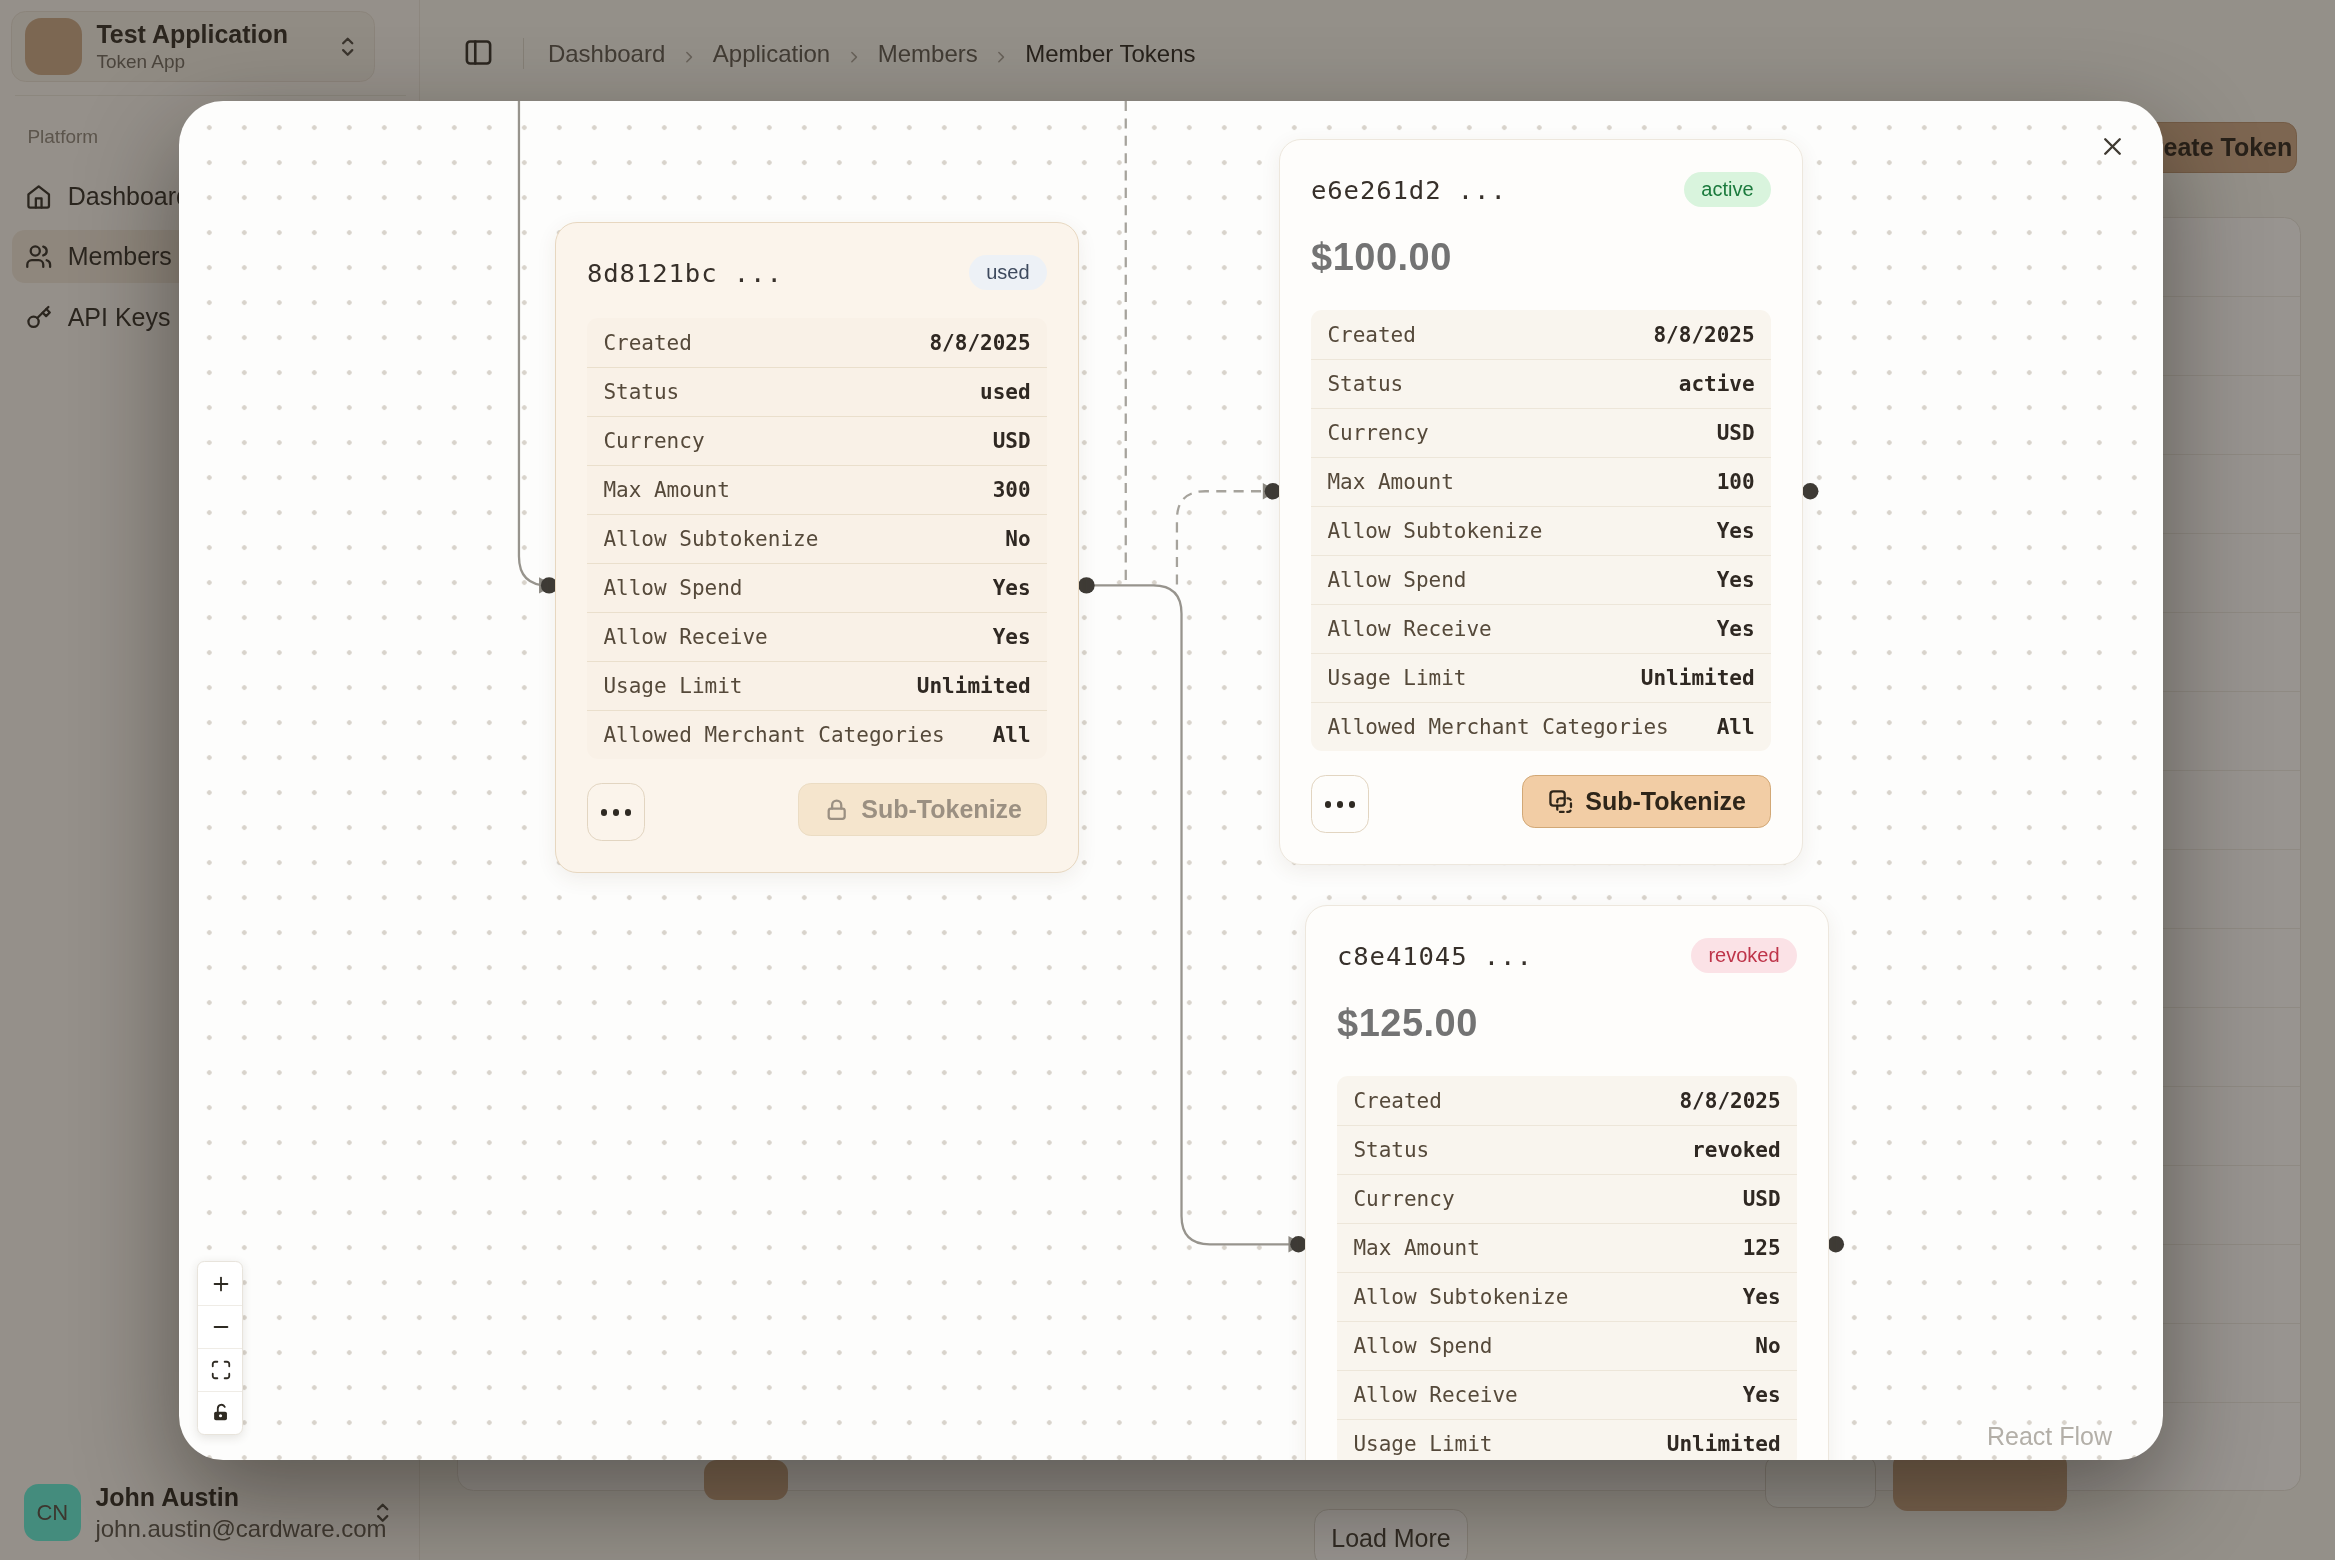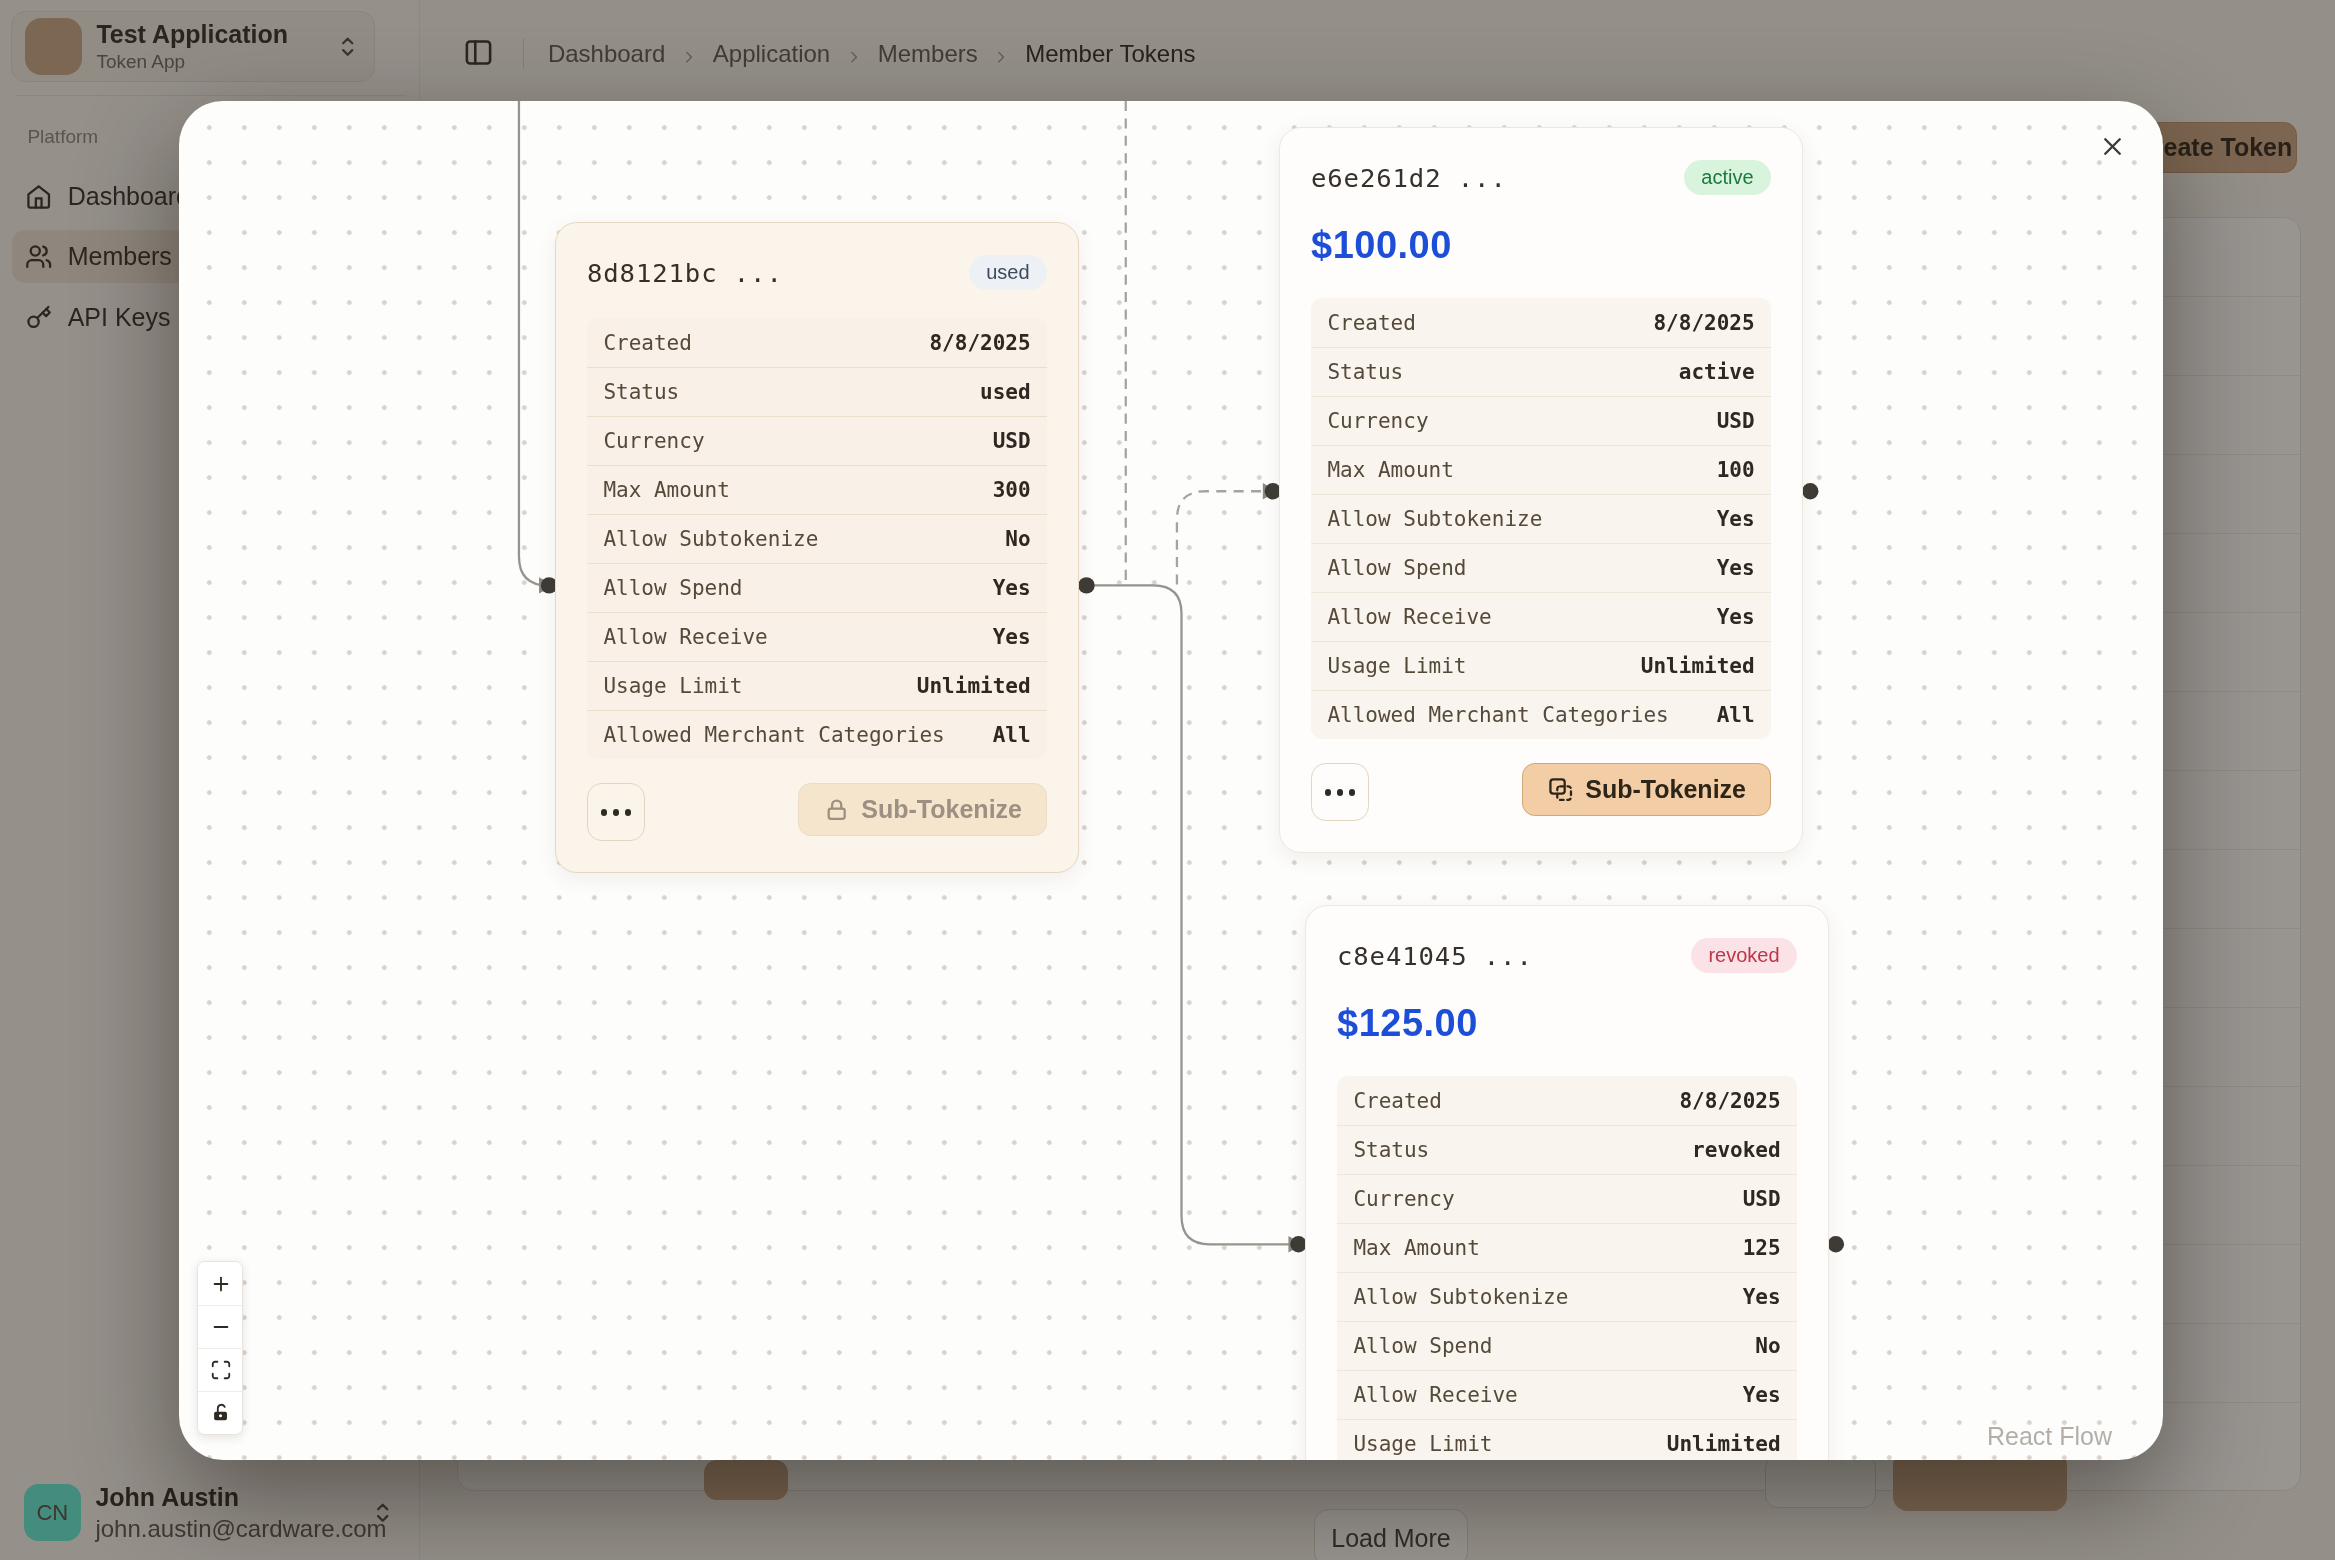--- a/index.html
+++ b/index.html
@@ -305,7 +305,7 @@
           </div>
         </div>
       </div>
-    <div class="token-card card-white" style="left:1100px; top:26px;">
+    <div class="token-card card-white" style="left:1100px; top:38px;">
         <div class="card-head">
           <span class="token-id">e6e261d2 ...</span>
           <span class="badge" style="background: rgb(217, 244, 221); color: rgb(27, 122, 61);">active</span>

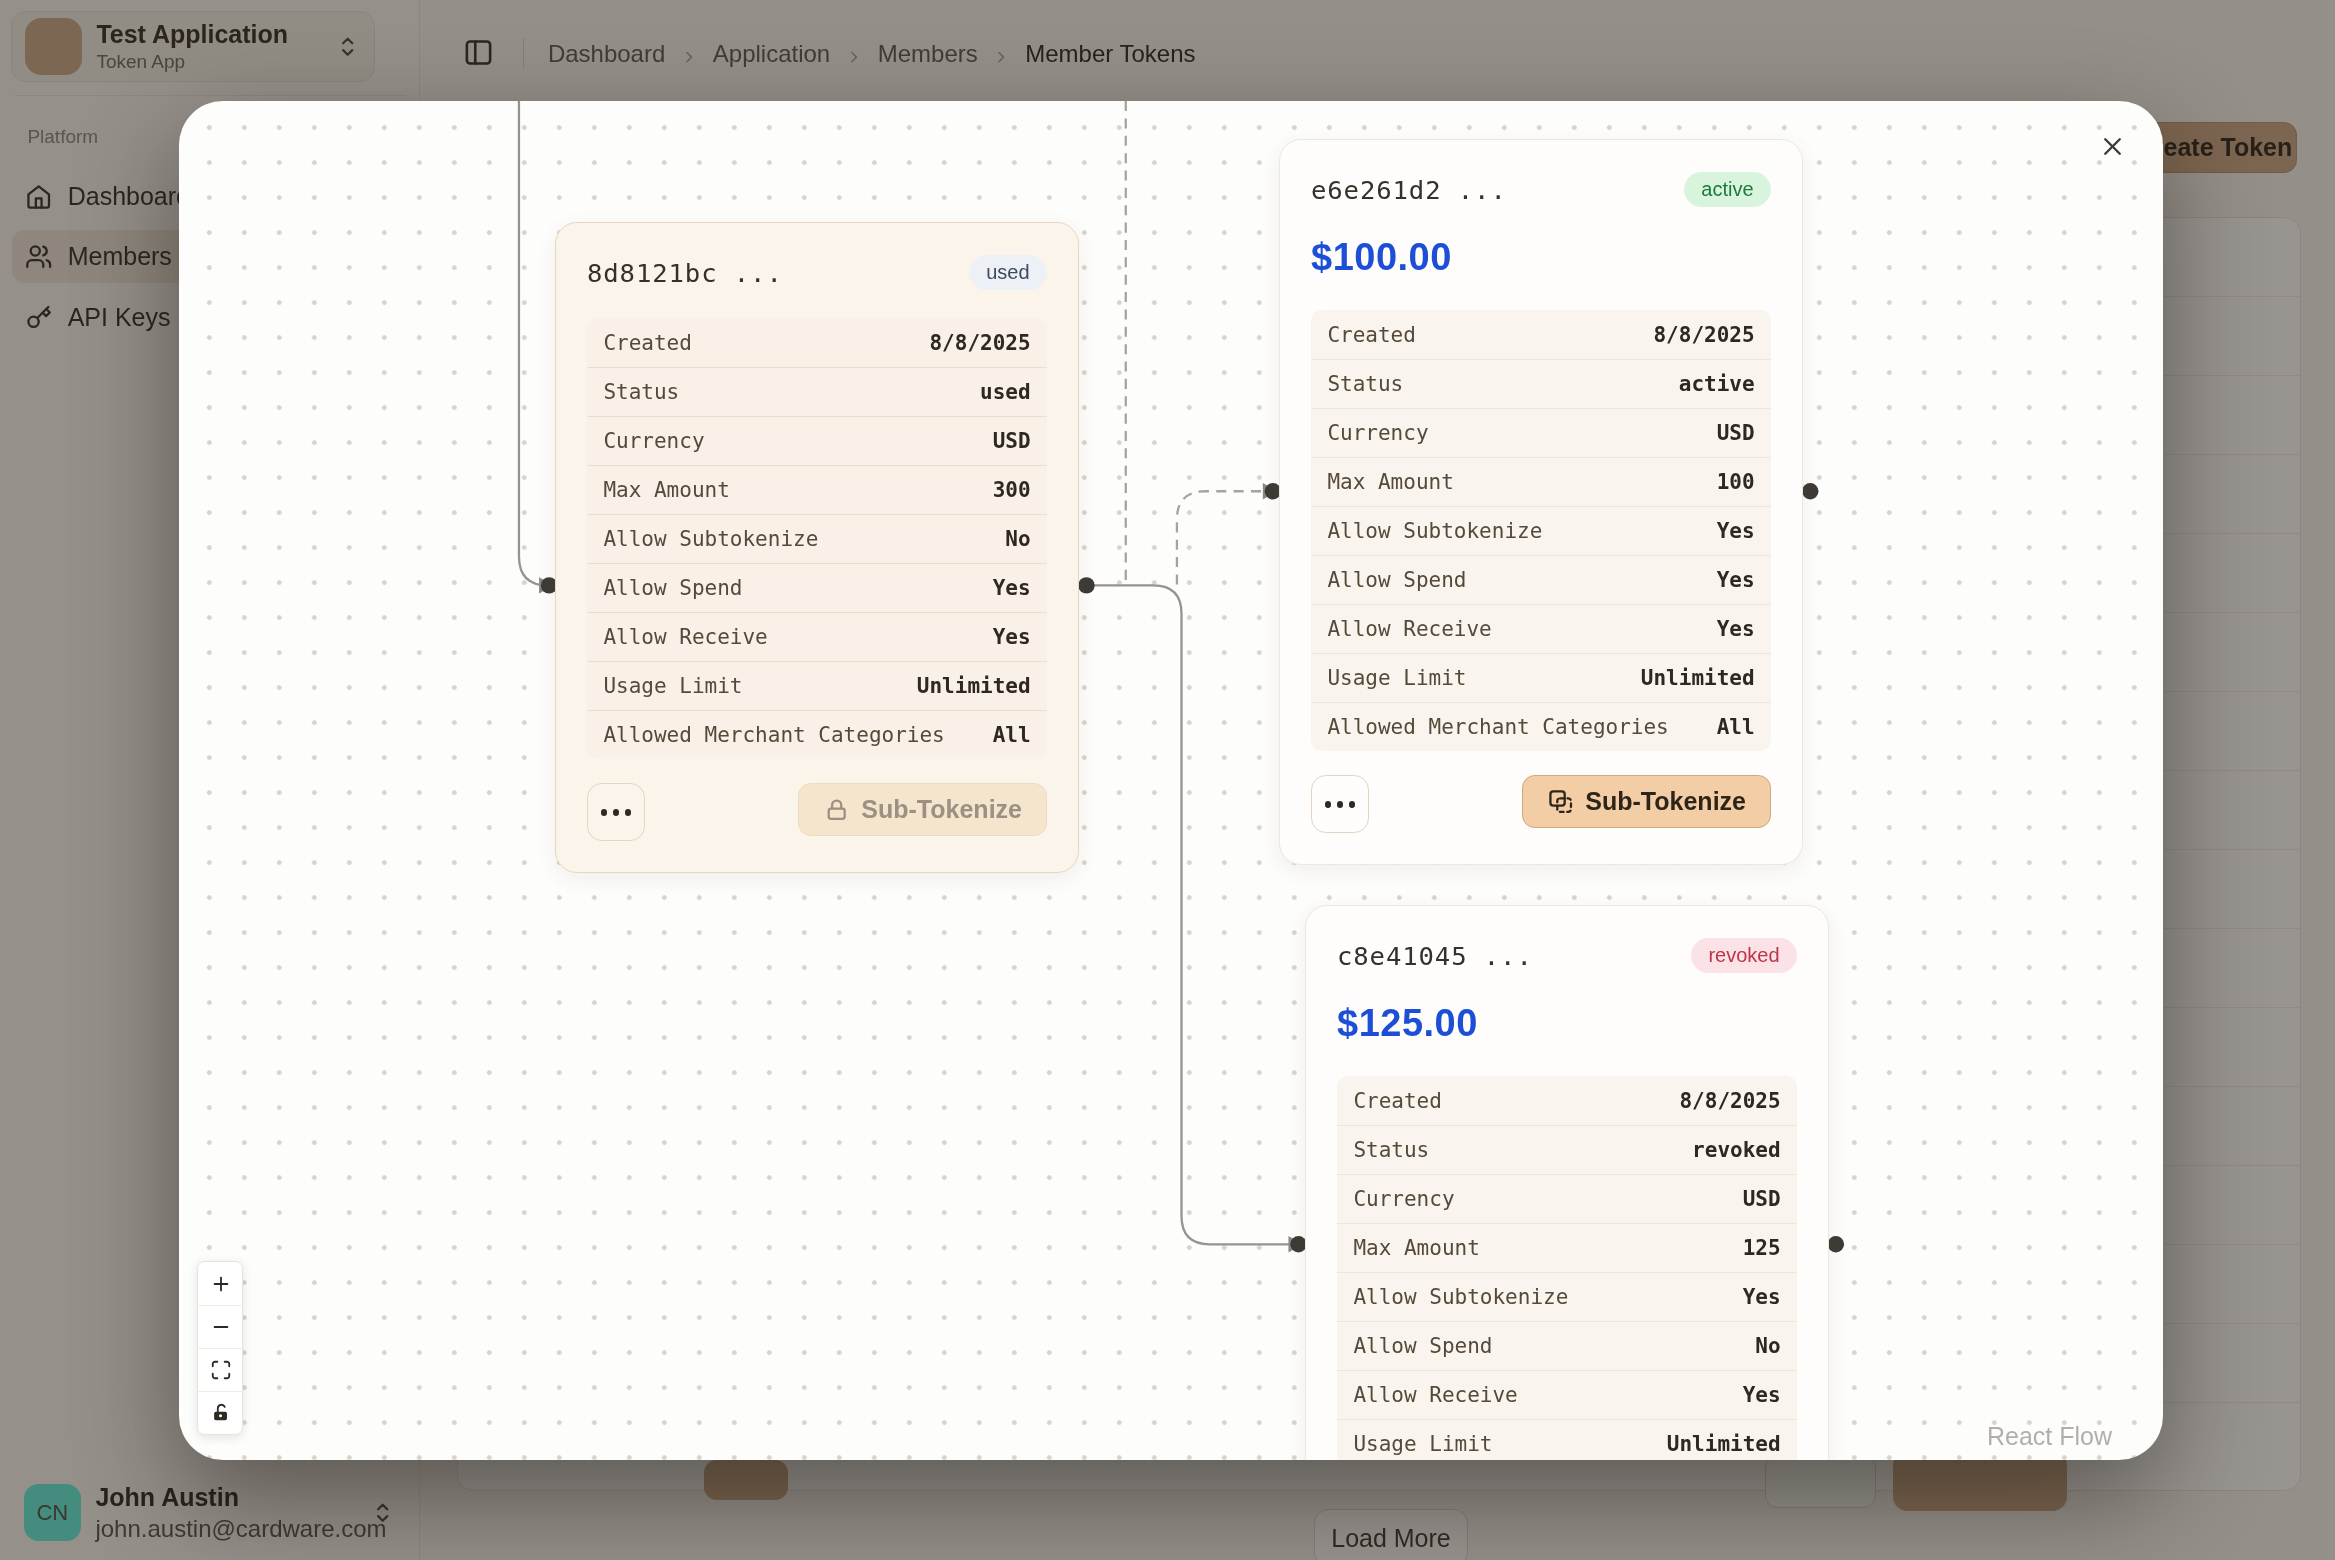--- a/index.html
+++ b/index.html
@@ -83,7 +83,7 @@
   .token-id { font-family:"DejaVu Sans Mono","Liberation Mono",monospace; font-size:25.6px;
     color:#37302A; letter-spacing:0.9px; }
   .badge { font-size:20px; padding:6.4px 17.4px; border-radius:913px; font-weight:500; }
-  .amount { margin-top:24px; height:51px; font-size:38px; font-weight:700; color:#1d4ed8;
+  .amount { margin-top:24px; height:51px; font-size:38px; font-weight:700; color:#737373;
     display:flex; align-items:center; letter-spacing:0.5px; }
   .detail-table { margin-top:27.4px; border-radius:11px; overflow:hidden; }
   .tbl-cream { background:#F9F1E7; }

